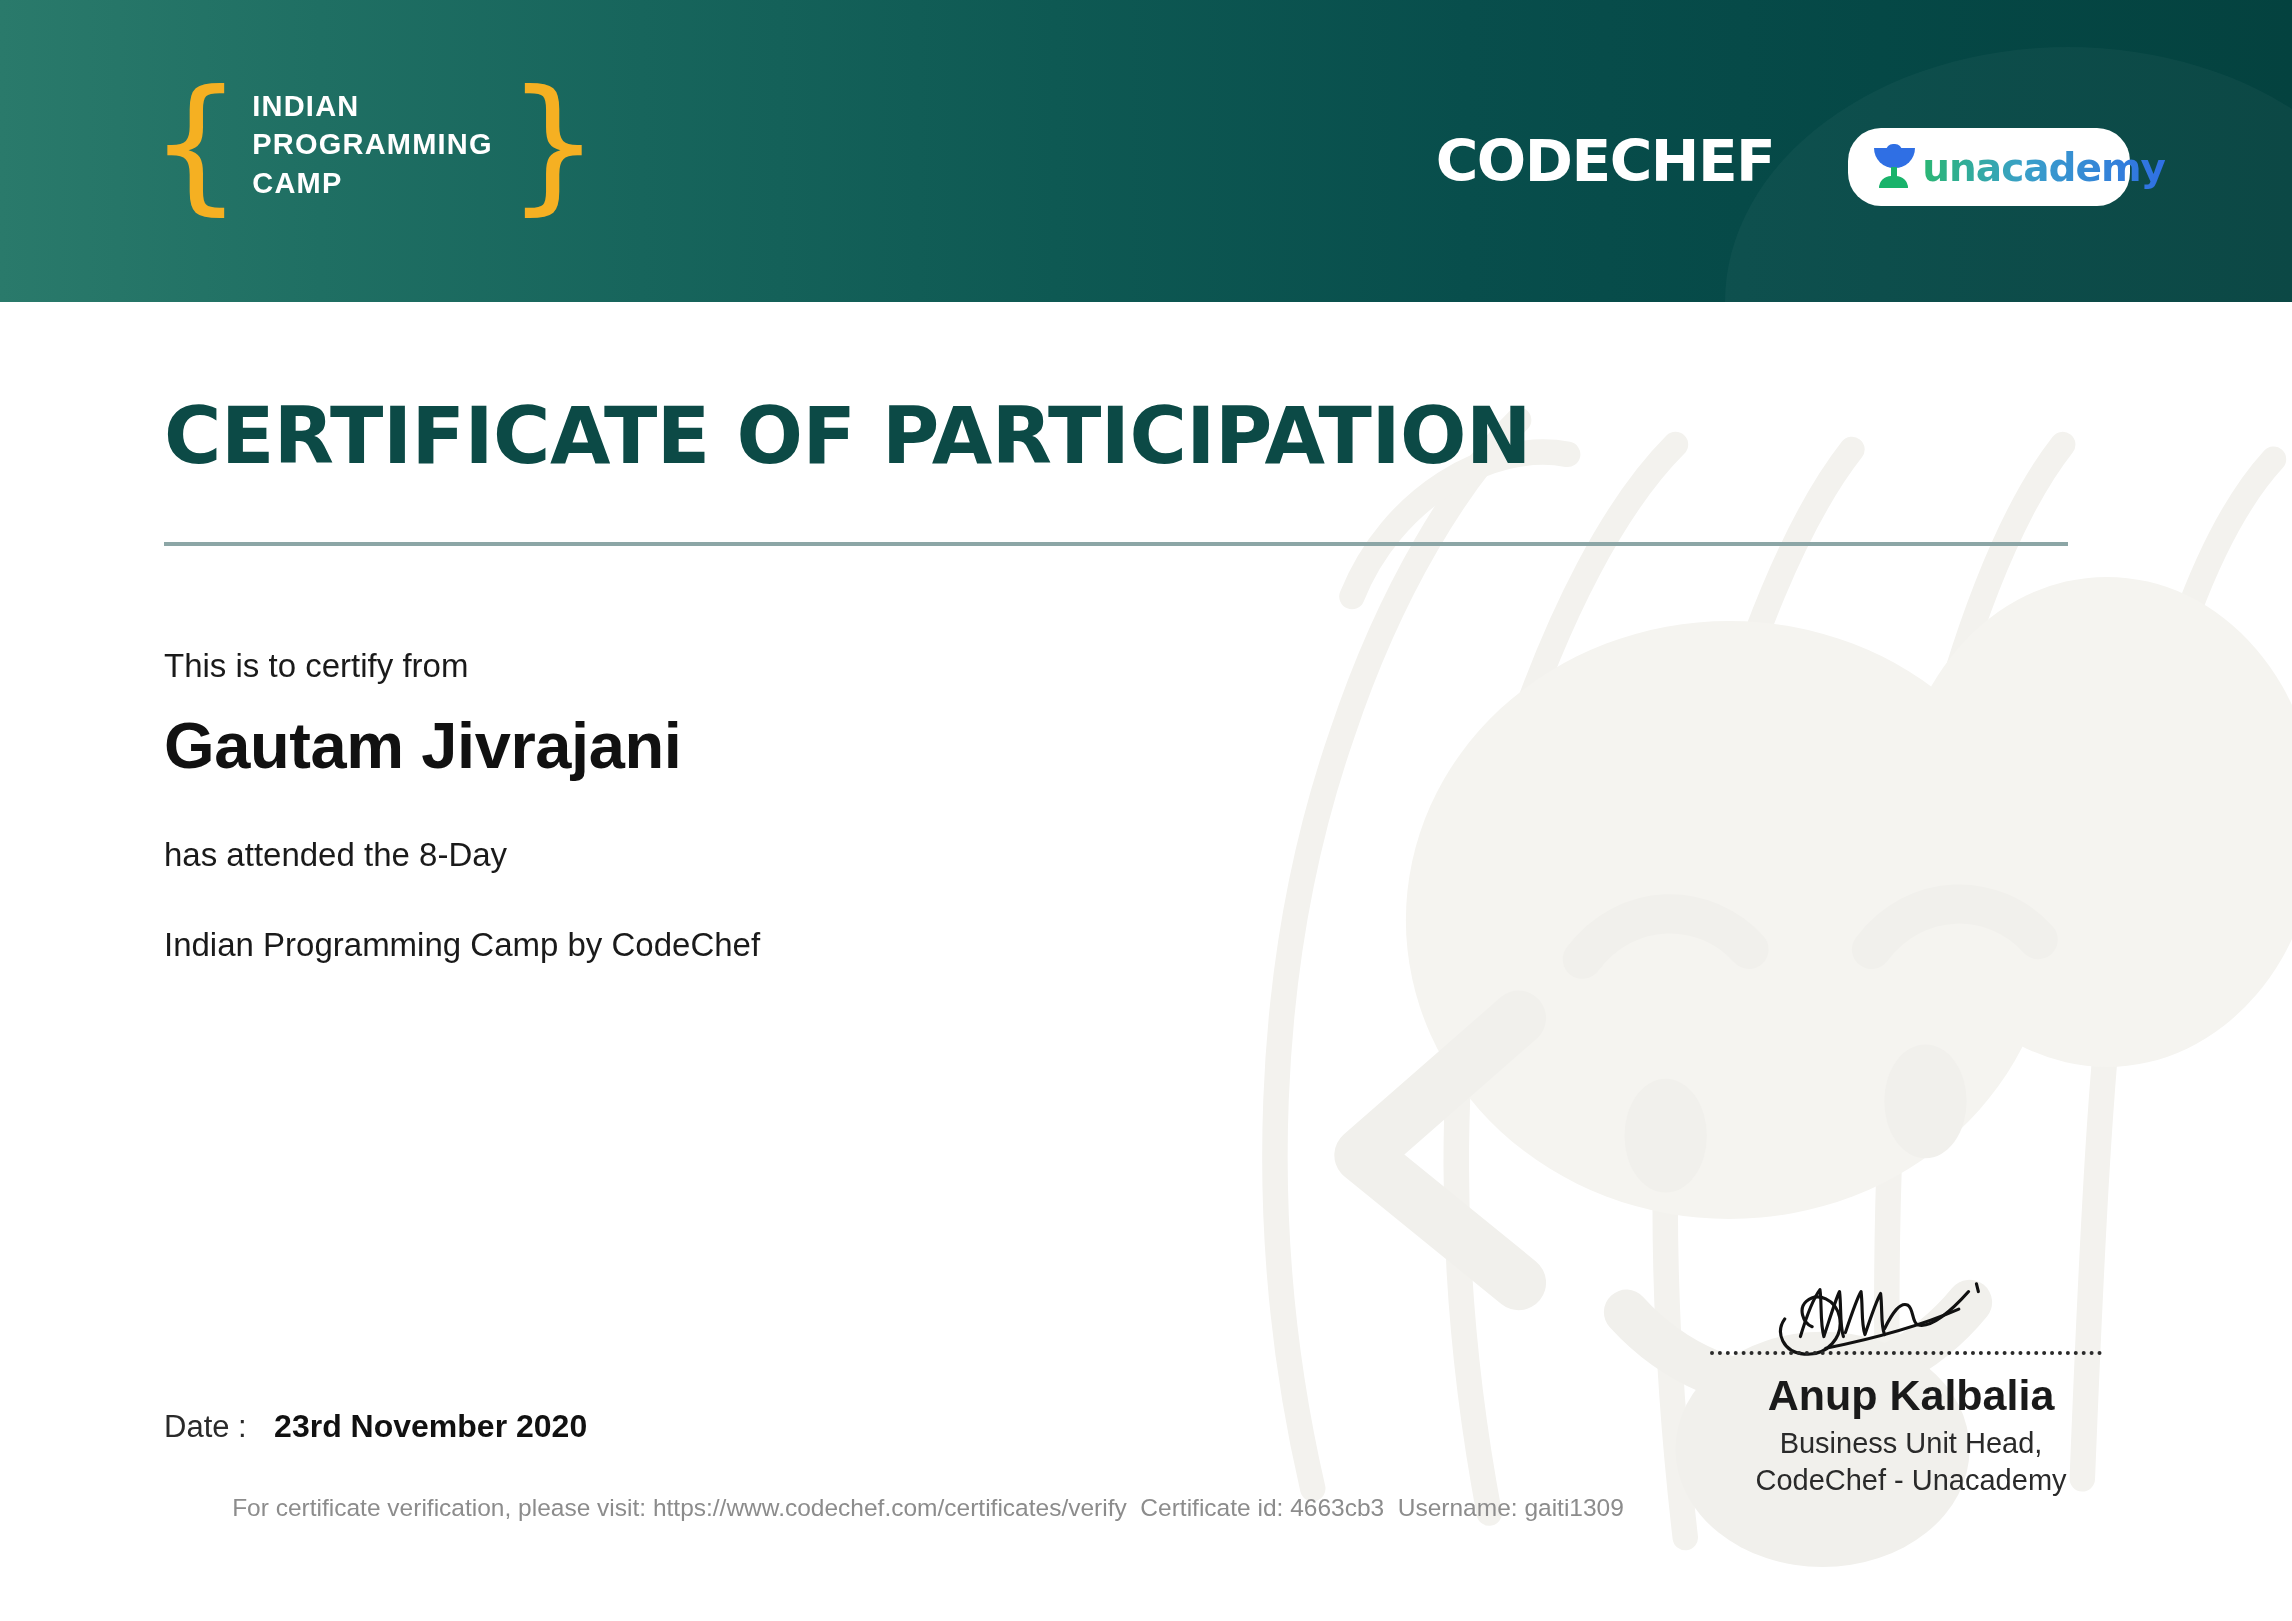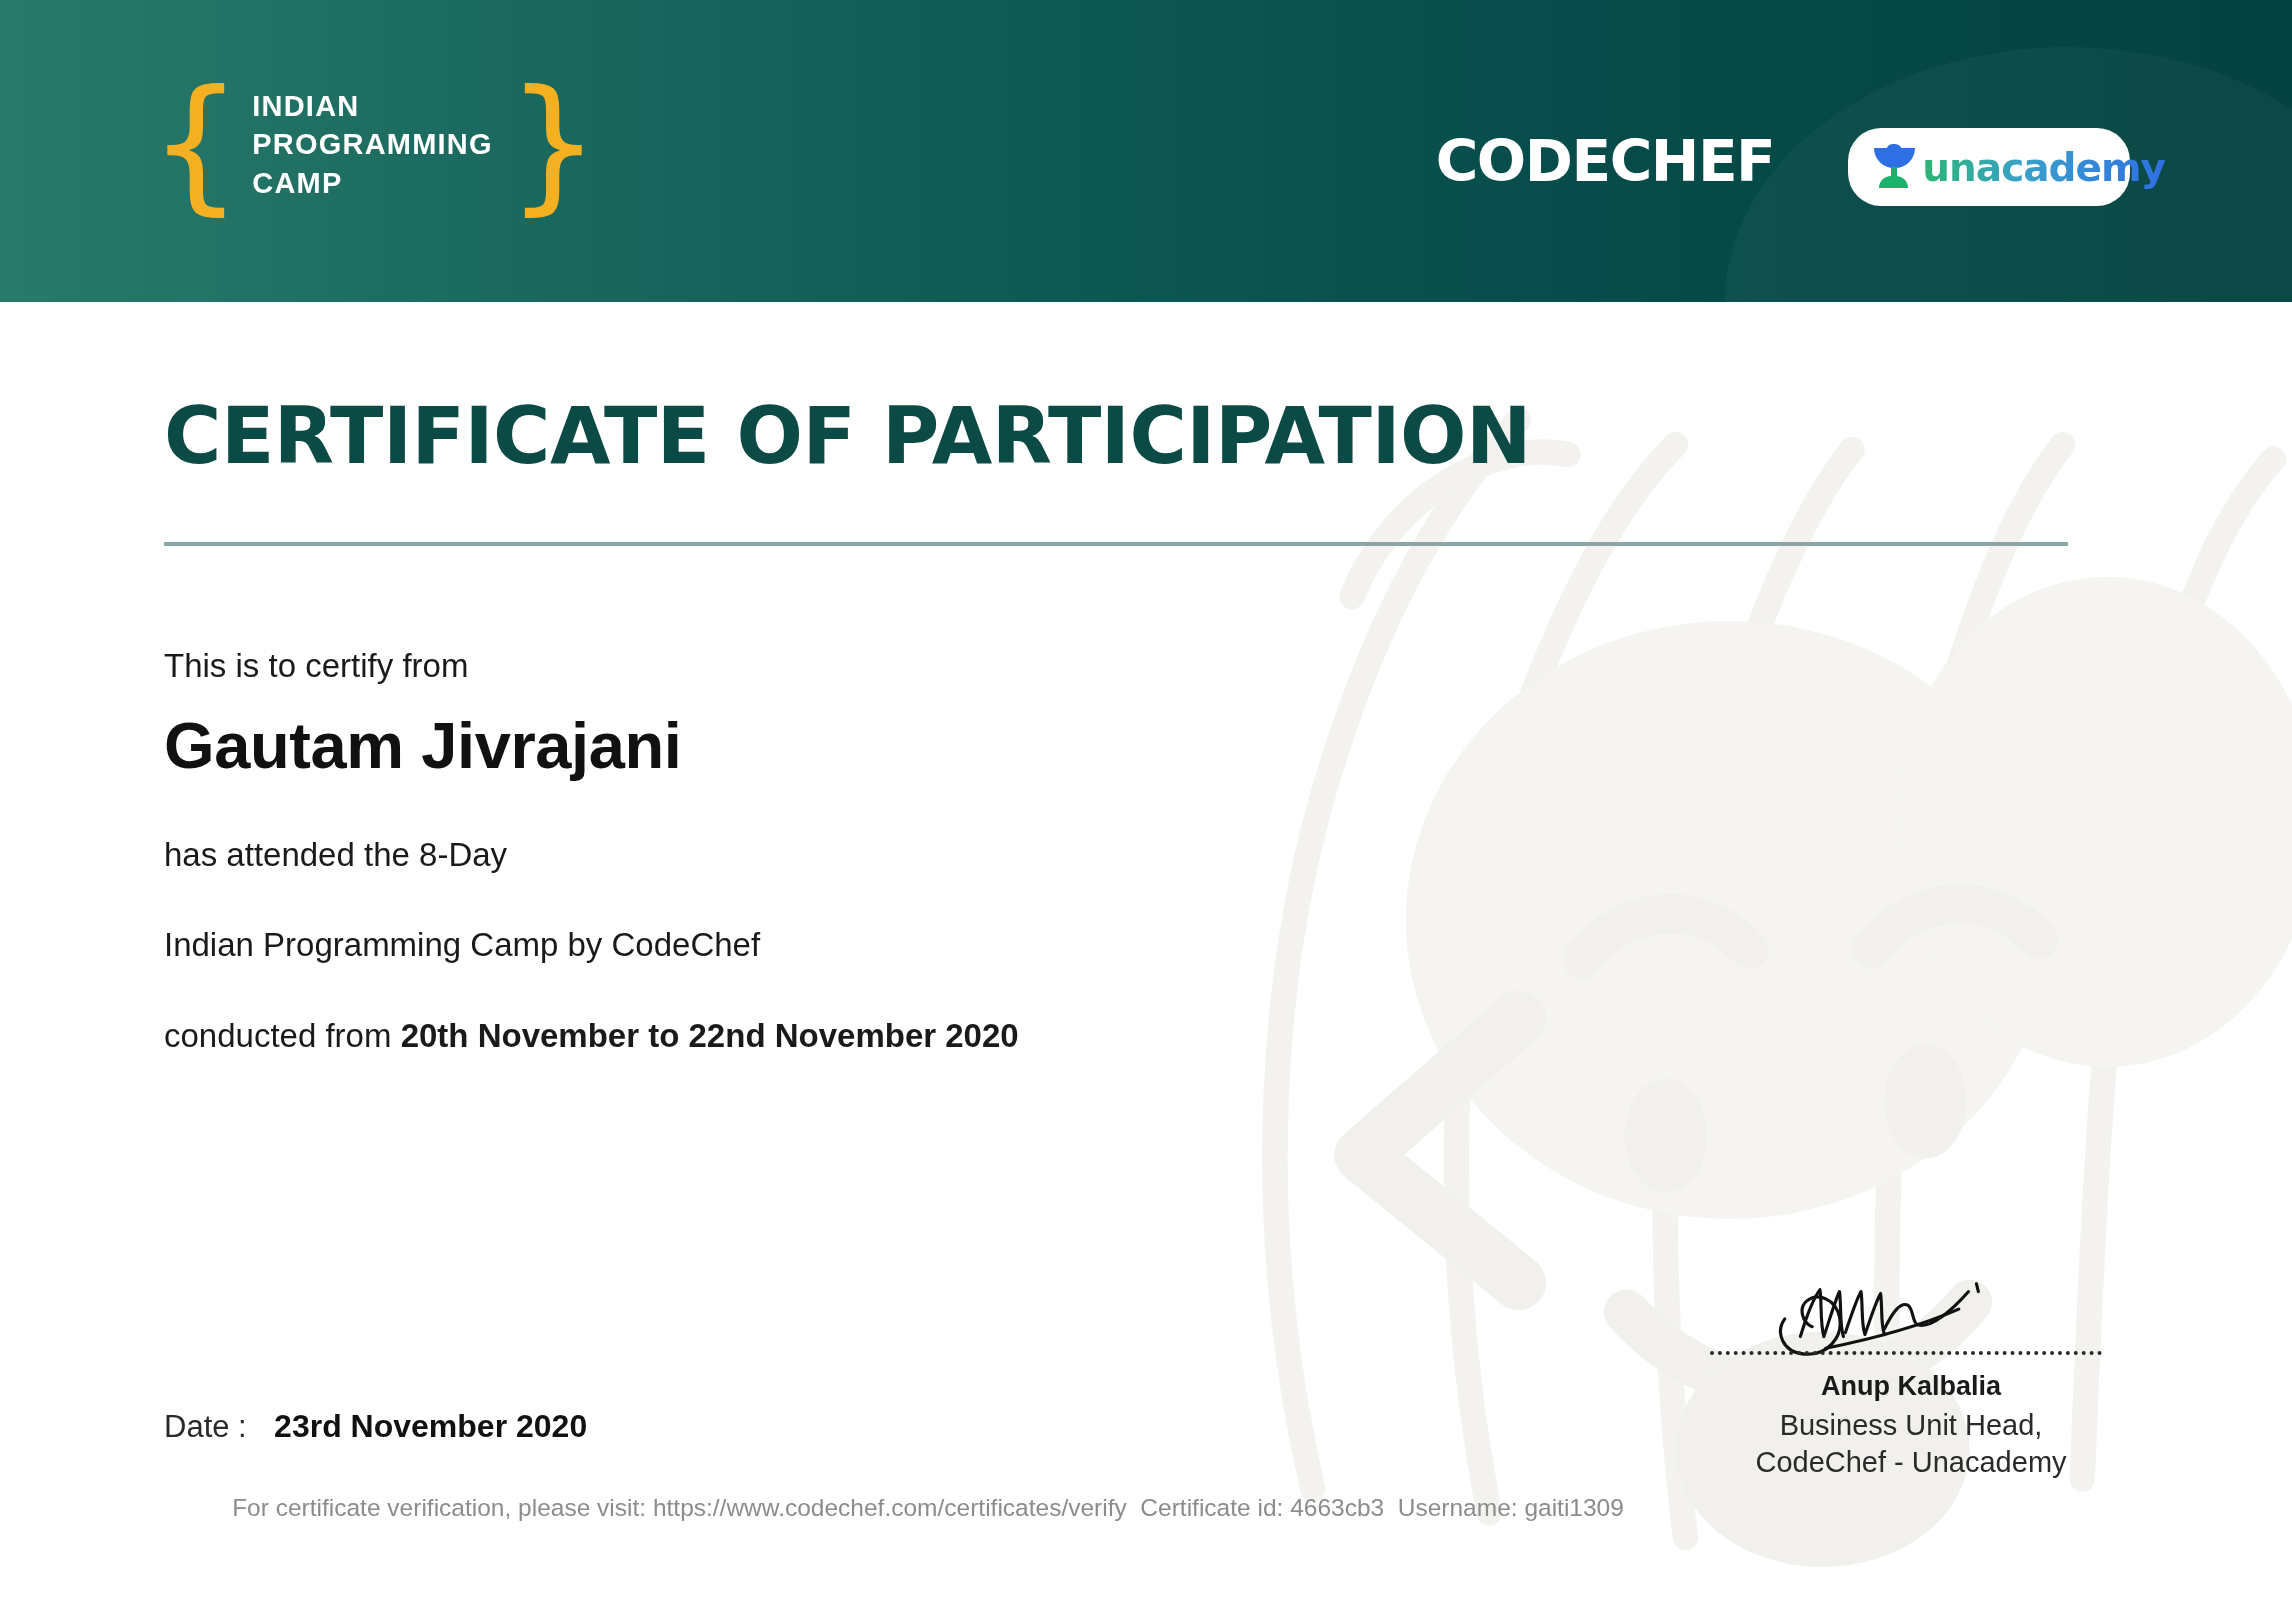--- a/index.html
+++ b/index.html
@@ -354,7 +354,6 @@
   <div class="recipient-name">Gautam Jivrajani</div>
   <div class="line-attended">has attended the 8-Day</div>
   <div class="line-event">Indian Programming Camp by CodeChef</div>
-  <div class="line-conducted"><span>conducted from </span><b>20th November to 22nd November 2020</b></div>
 
   <div class="date-row">
     <span class="date-label">Date :</span>

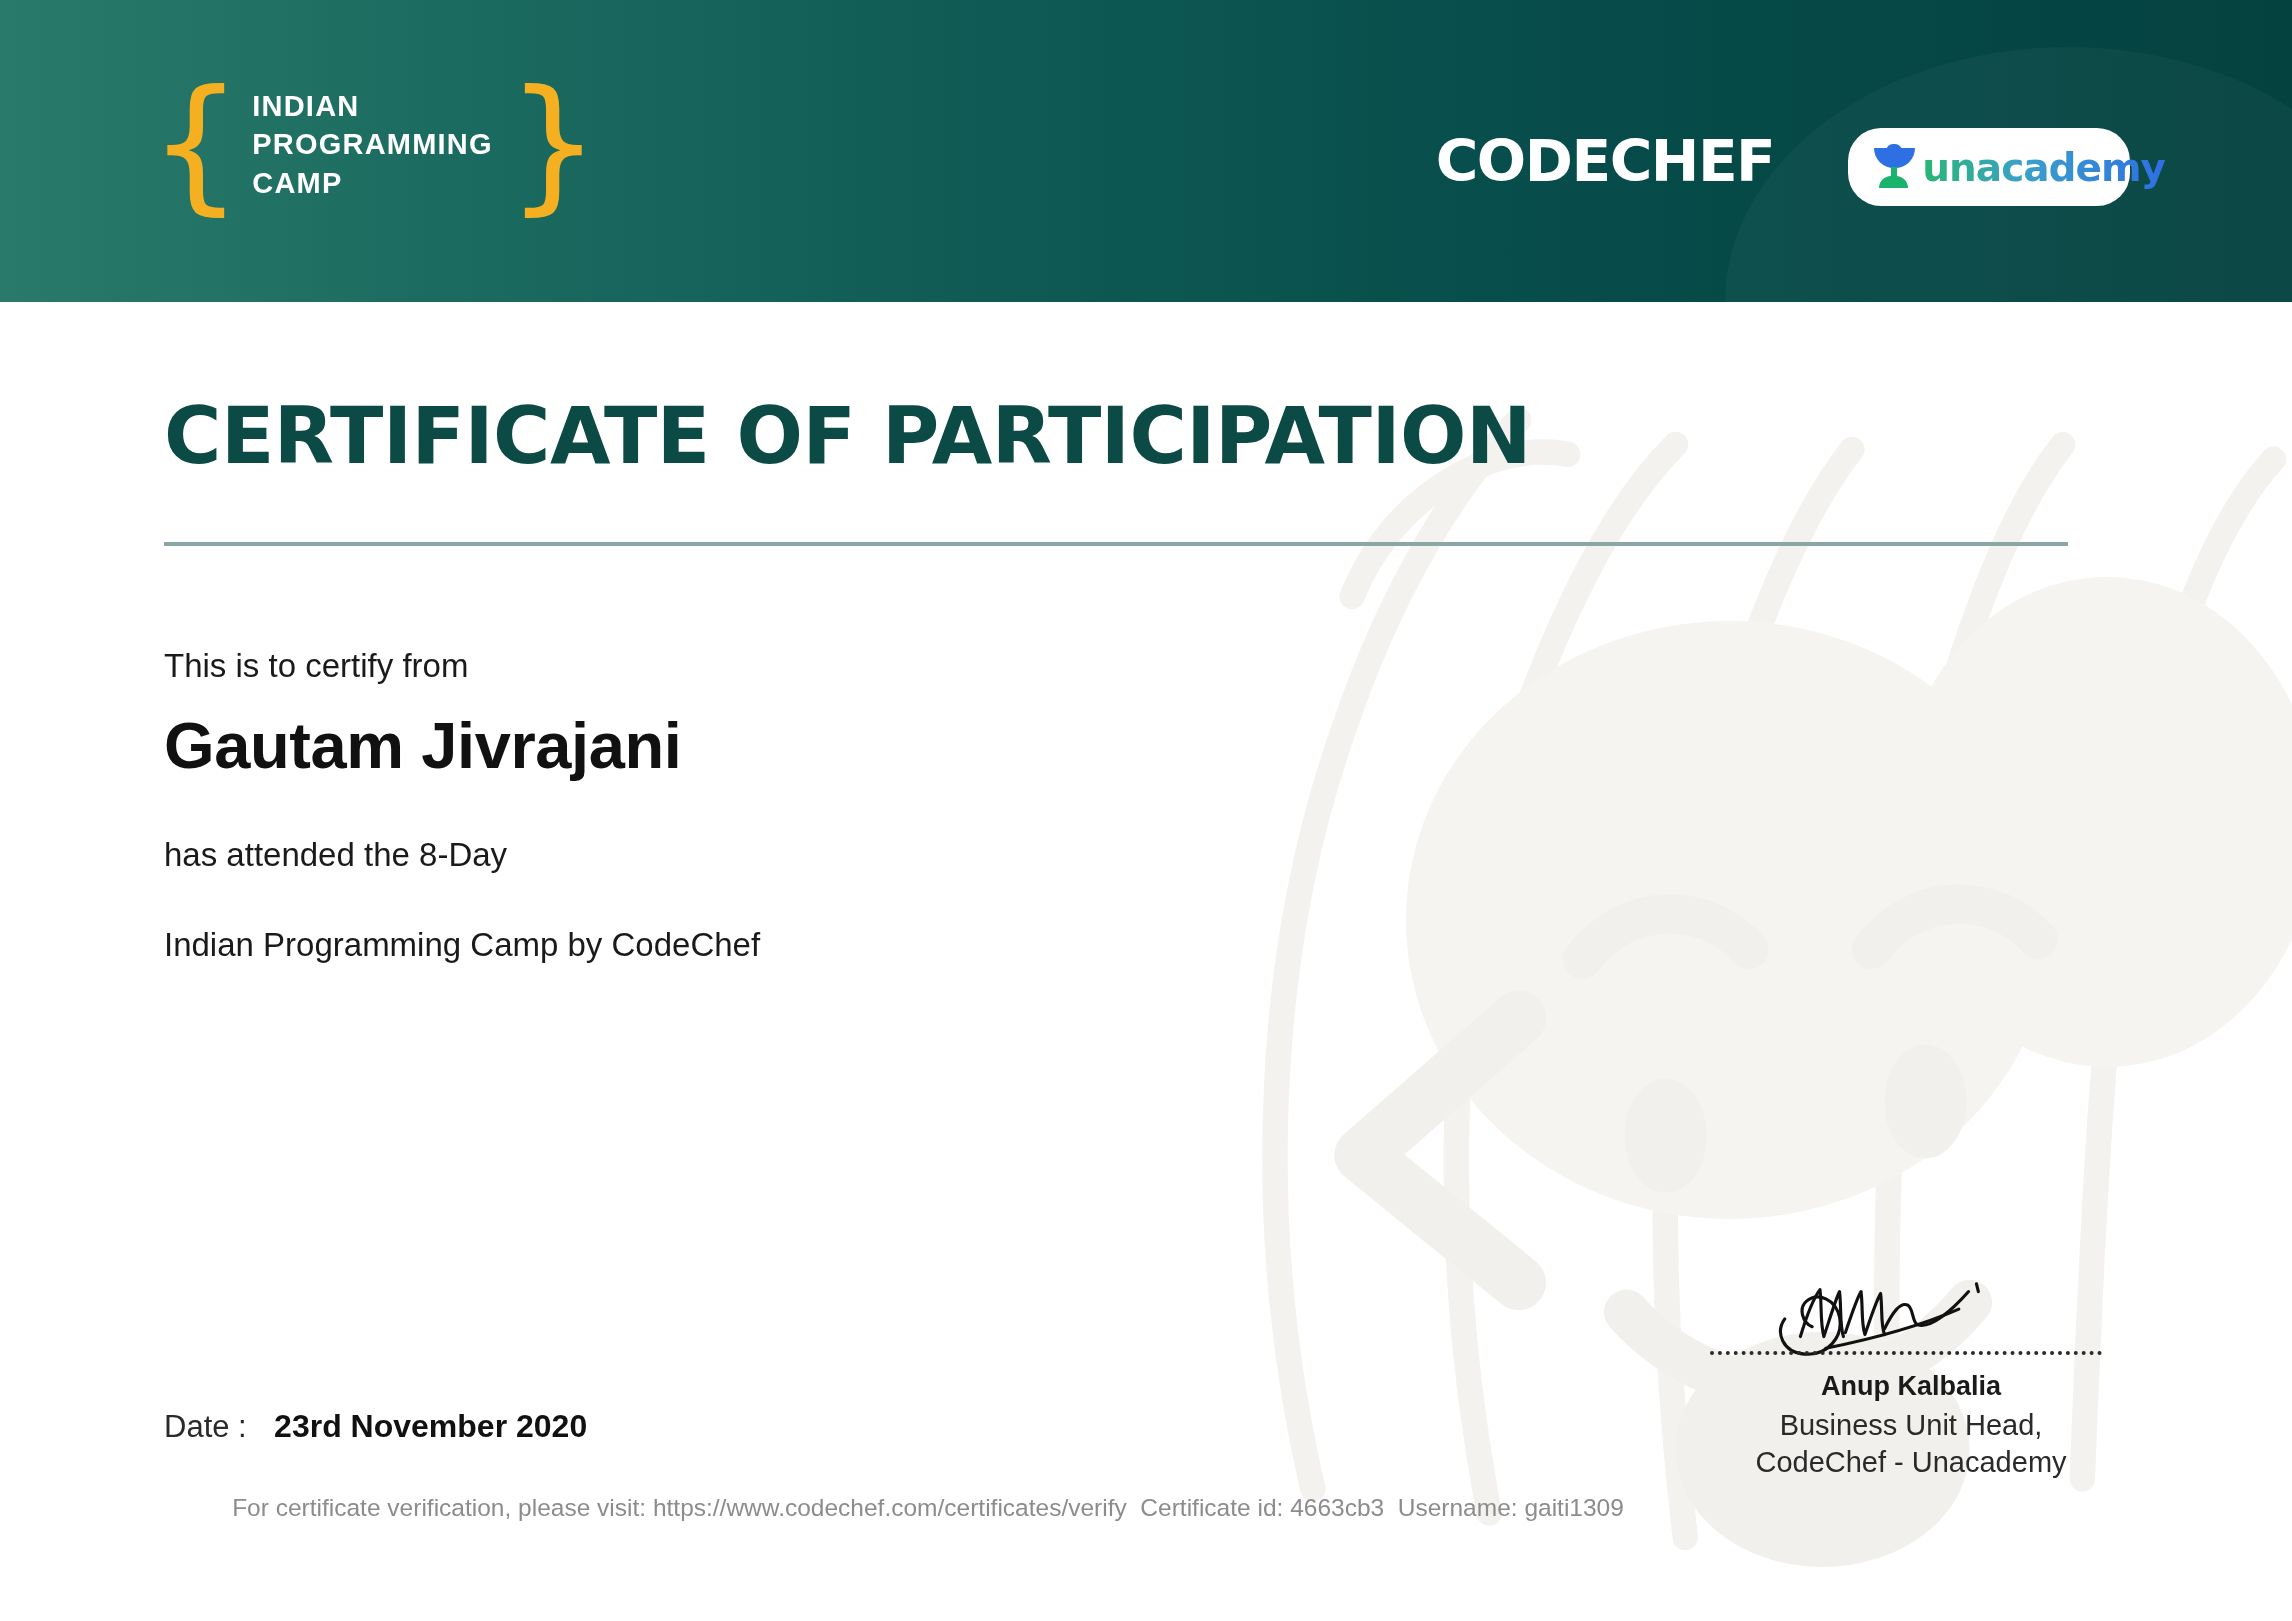--- a/index.html
+++ b/index.html
@@ -264,7 +264,7 @@
   }
   .sig-name {
     margin-top: 15.7px;
-    font-size: 27px;
+    font-size: 43px;
     font-weight: bold;
     color: #1a1a1a;
   }

